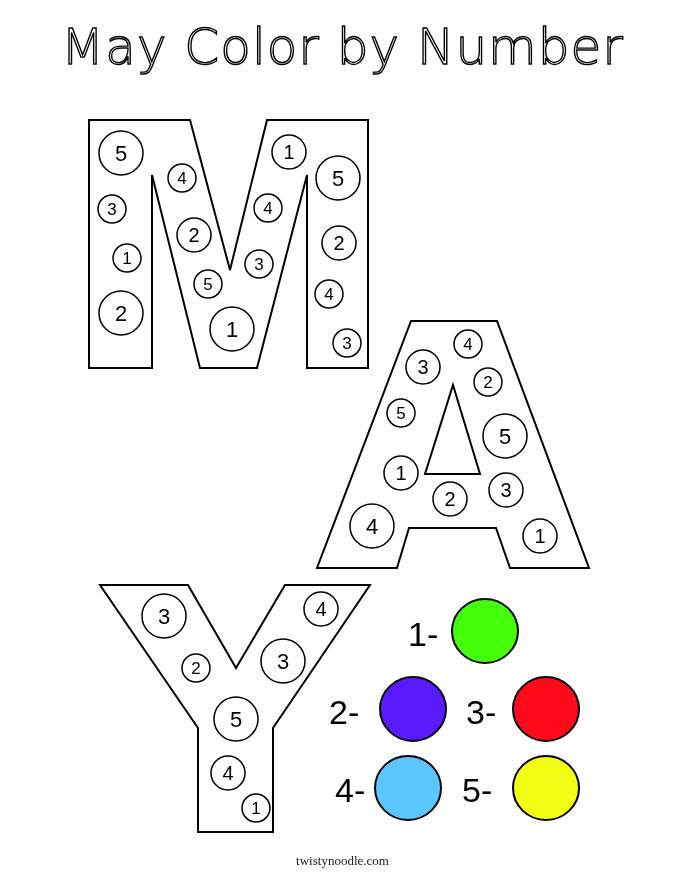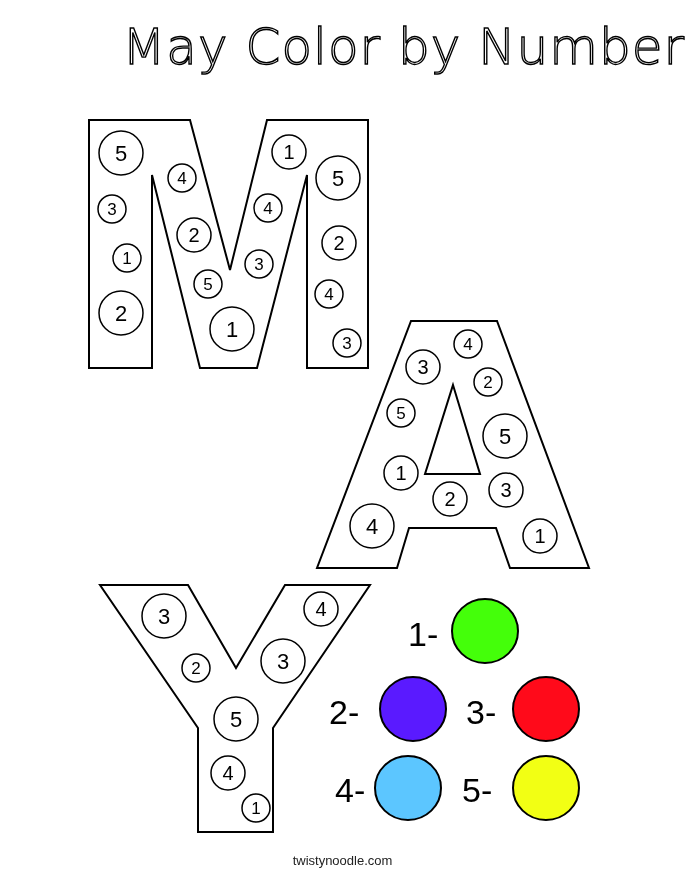--- a/index.html
+++ b/index.html
@@ -5,7 +5,7 @@
   html, body { margin: 0; padding: 0; background: #ffffff; }
   body { width: 685px; height: 886px; position: relative; overflow: hidden; font-family: "Liberation Sans", sans-serif; }
   .title {
-    position: absolute; left: 0; top: 18px; width: 685px; text-align: right;
+    position: absolute; left: 0; top: 18px; width: 685px; text-align: center;
     font-family: "DejaVu Sans", sans-serif; font-size: 50px; font-weight: 200;
     color: #ffffff; -webkit-text-stroke: 1.4px #000; letter-spacing: 1px;
   }

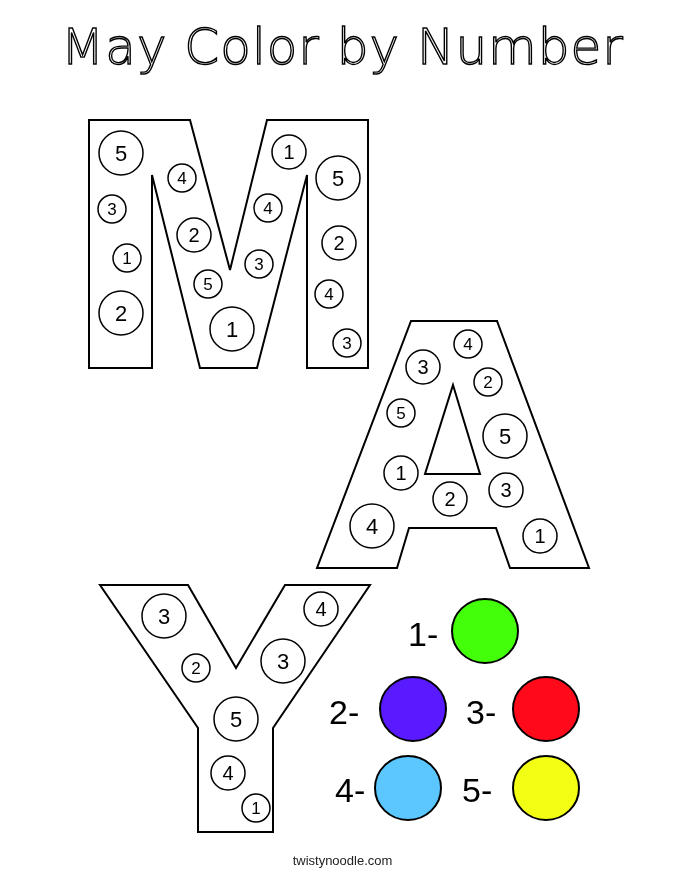--- a/index.html
+++ b/index.html
@@ -12,7 +12,7 @@
   .art { position: absolute; left: 0; top: 0; }
   .footer {
     position: absolute; left: 0; top: 853px; width: 685px; text-align: center;
-    font-family: Liberation Sans, sans-serif; font-size: 13px; color: #222;
+    font-family: Liberation Serif, serif; font-size: 13px; color: #222;
   }
   svg text { font-family: "Liberation Sans", sans-serif; }
 </style>

